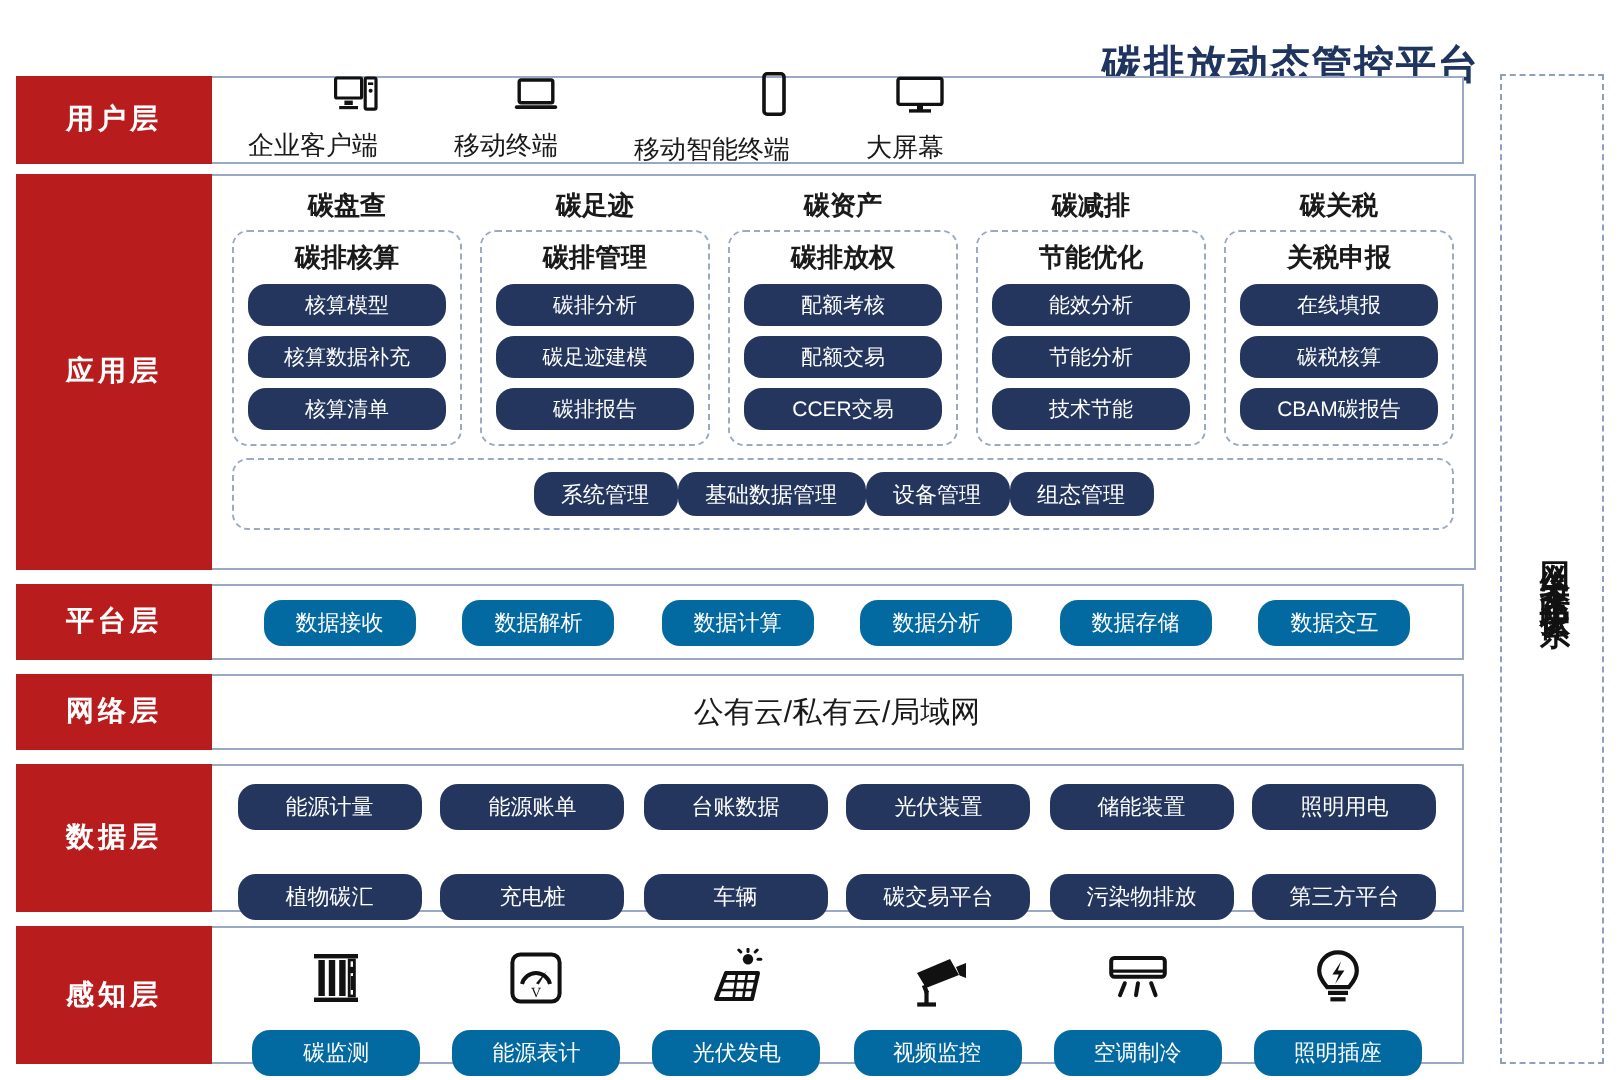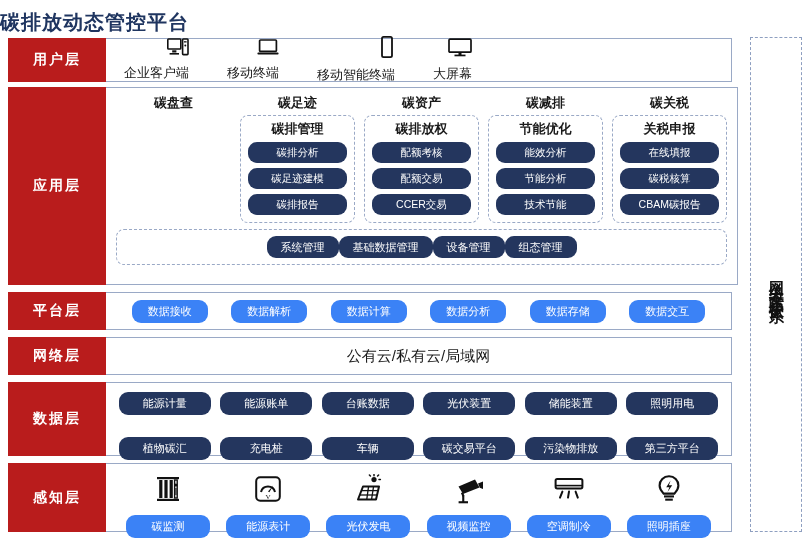--- a/index.html
+++ b/index.html
@@ -13,8 +13,8 @@
 
   
   .title {
-    position: absolute; left: 0; top: 9px; width: 740px;
-    text-align: left;
+    position: absolute; left: 0; top: 19px; width: 740px;
+    text-align: right;
     font-size: 20px; font-weight: bold; color: #1f3560;
     letter-spacing: 1px;
   }

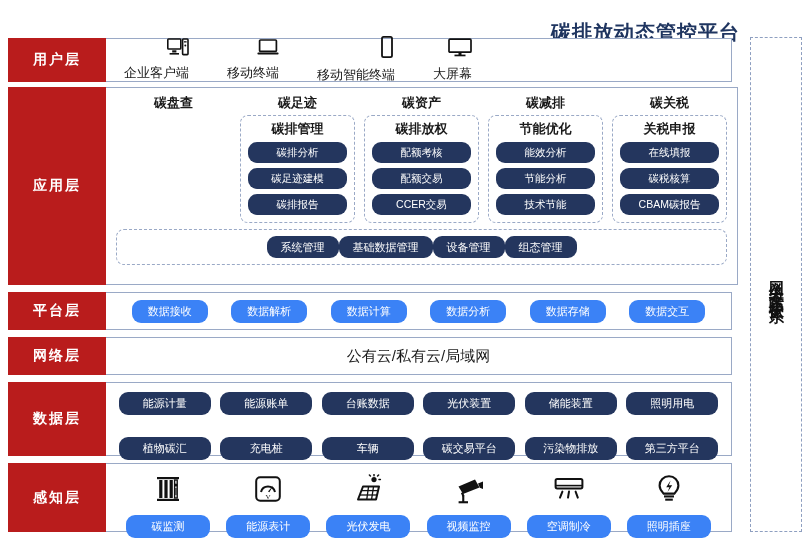--- a/index.html
+++ b/index.html
@@ -193,6 +193,12 @@
 
         <div class="app-col">
           <div class="app-col-title">碳盘查</div>
+          <div class="app-card">
+            <div class="app-card-title">碳排核算</div>
+            <div class="pill-navy">核算模型</div>
+            <div class="pill-navy">核算数据补充</div>
+            <div class="pill-navy">核算清单</div>
+          </div>
         </div>
 
         <div class="app-col">

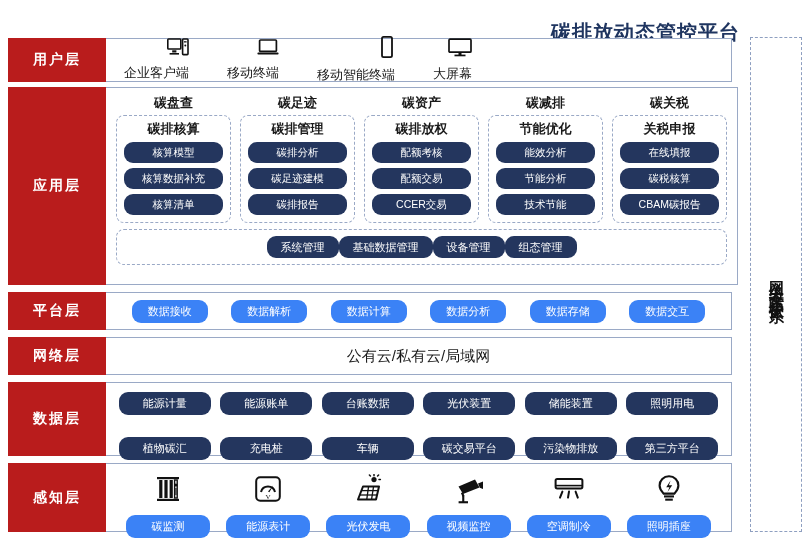--- a/index.html
+++ b/index.html
@@ -84,7 +84,7 @@
     height: 100%; padding: 0 14px;
   }
   .pill-yellow {
-    background: #3b82f6; color: #ffffff;
+    background: #0369a1; color: #ffffff;
     border-radius: 9px;
     font-size: 11px; text-align: center;
     padding: 4px 16px; white-space: nowrap;

